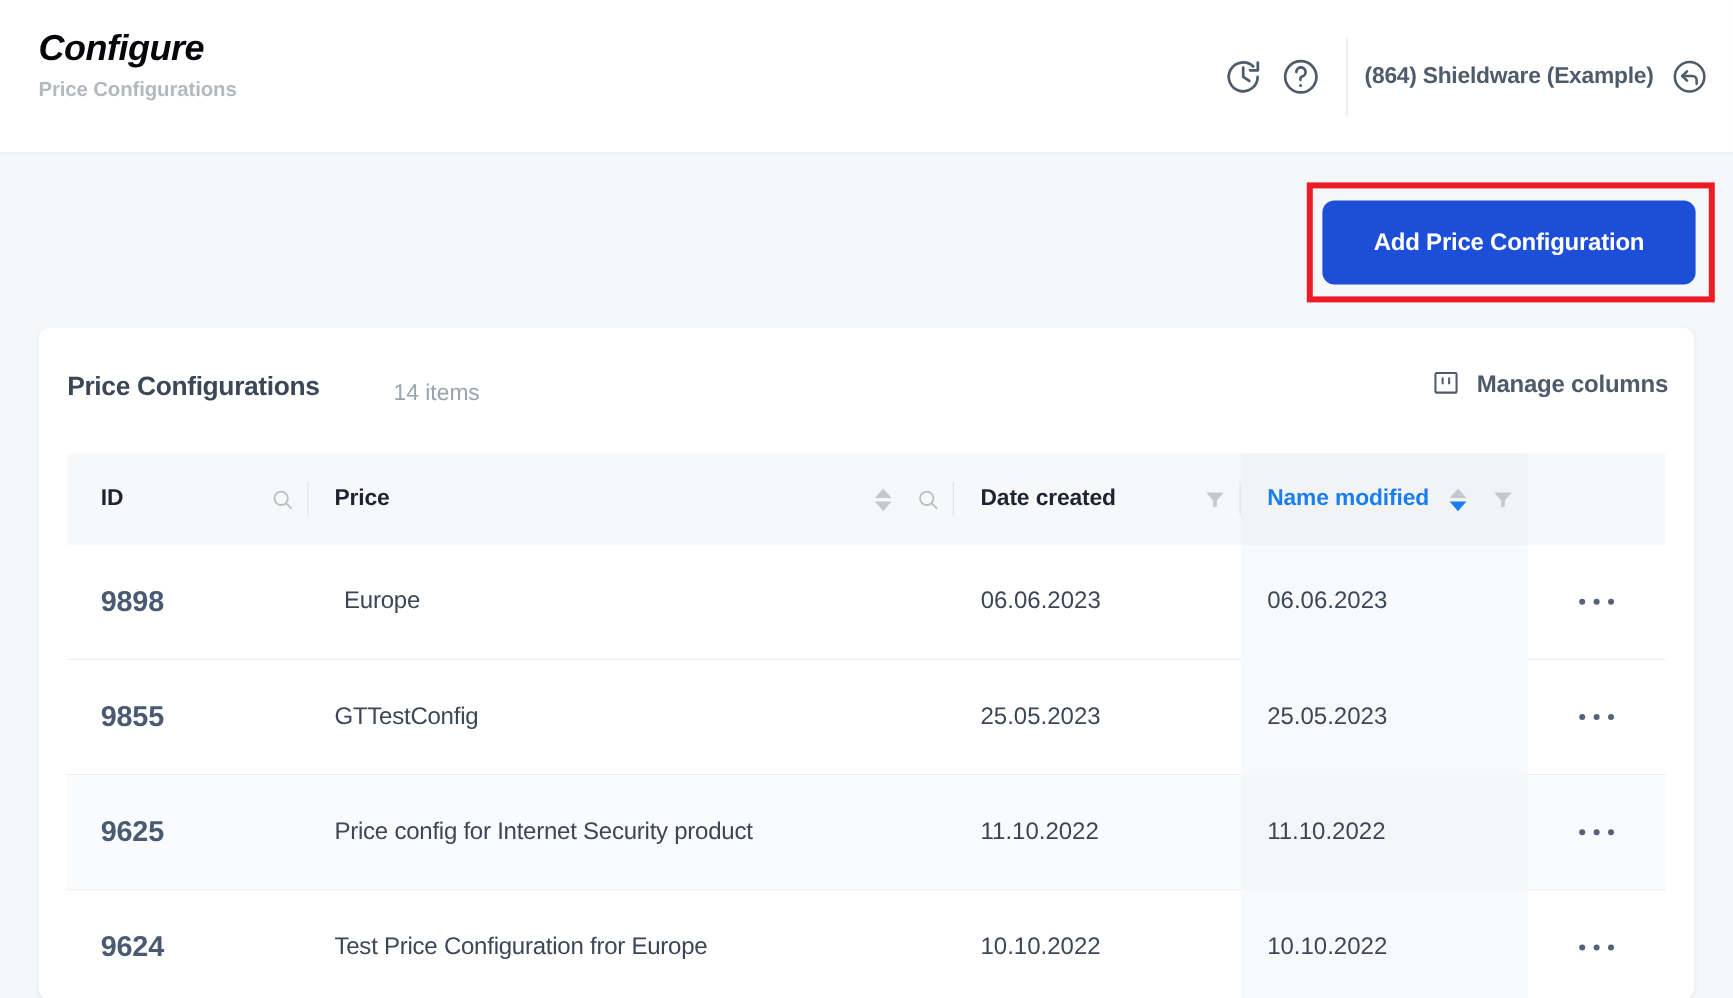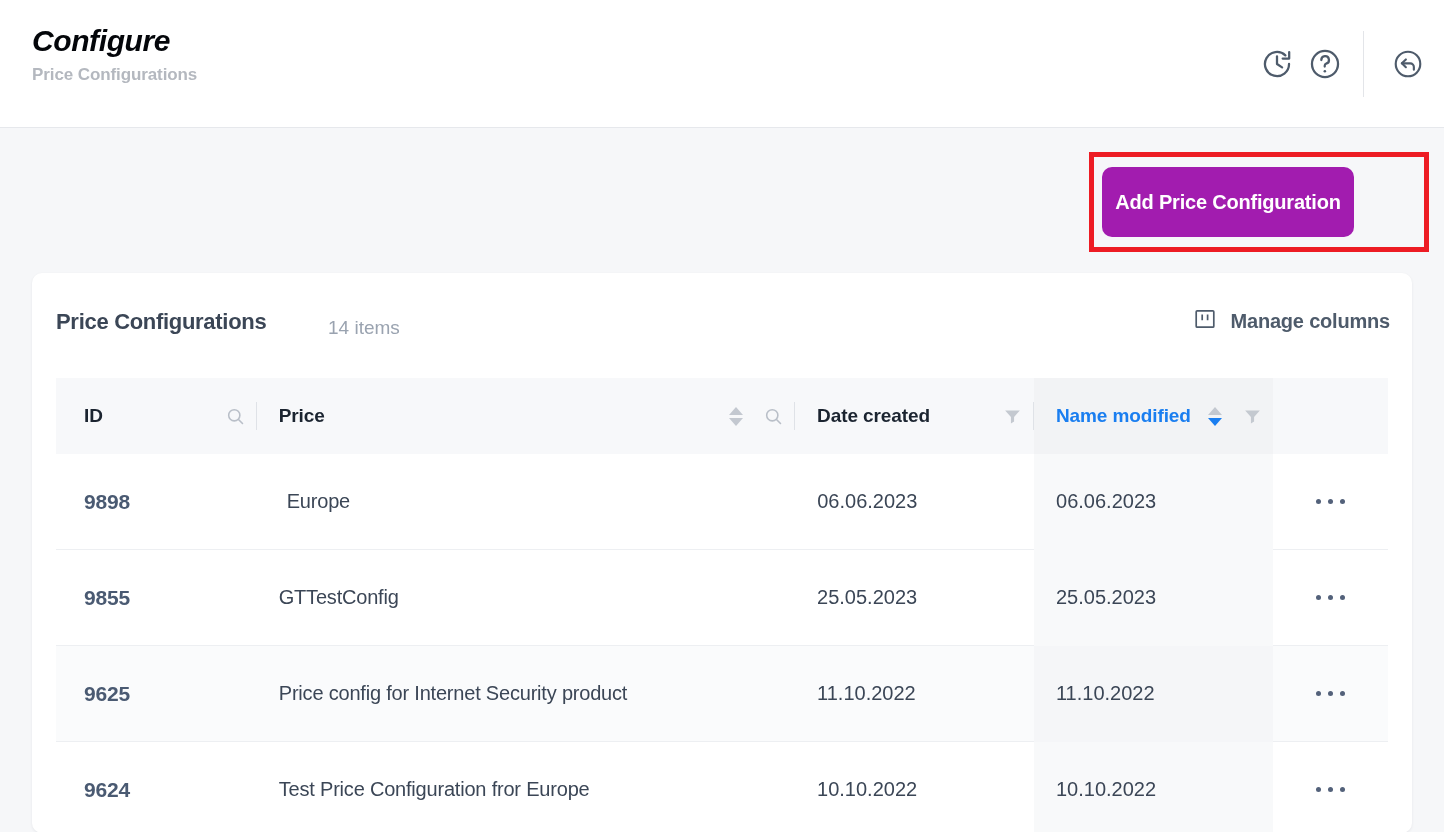--- a/index.html
+++ b/index.html
@@ -197,6 +197,7 @@
 
     <div class="hdr-divider"></div>
 
+    <div class="company-name">(864) Shieldware (Example)</div>
 
     <div class="back-btn">
       <svg width="32" height="32" viewBox="0 0 24 24" fill="none" stroke="currentColor" stroke-width="1.6" stroke-linecap="round" stroke-linejoin="round">

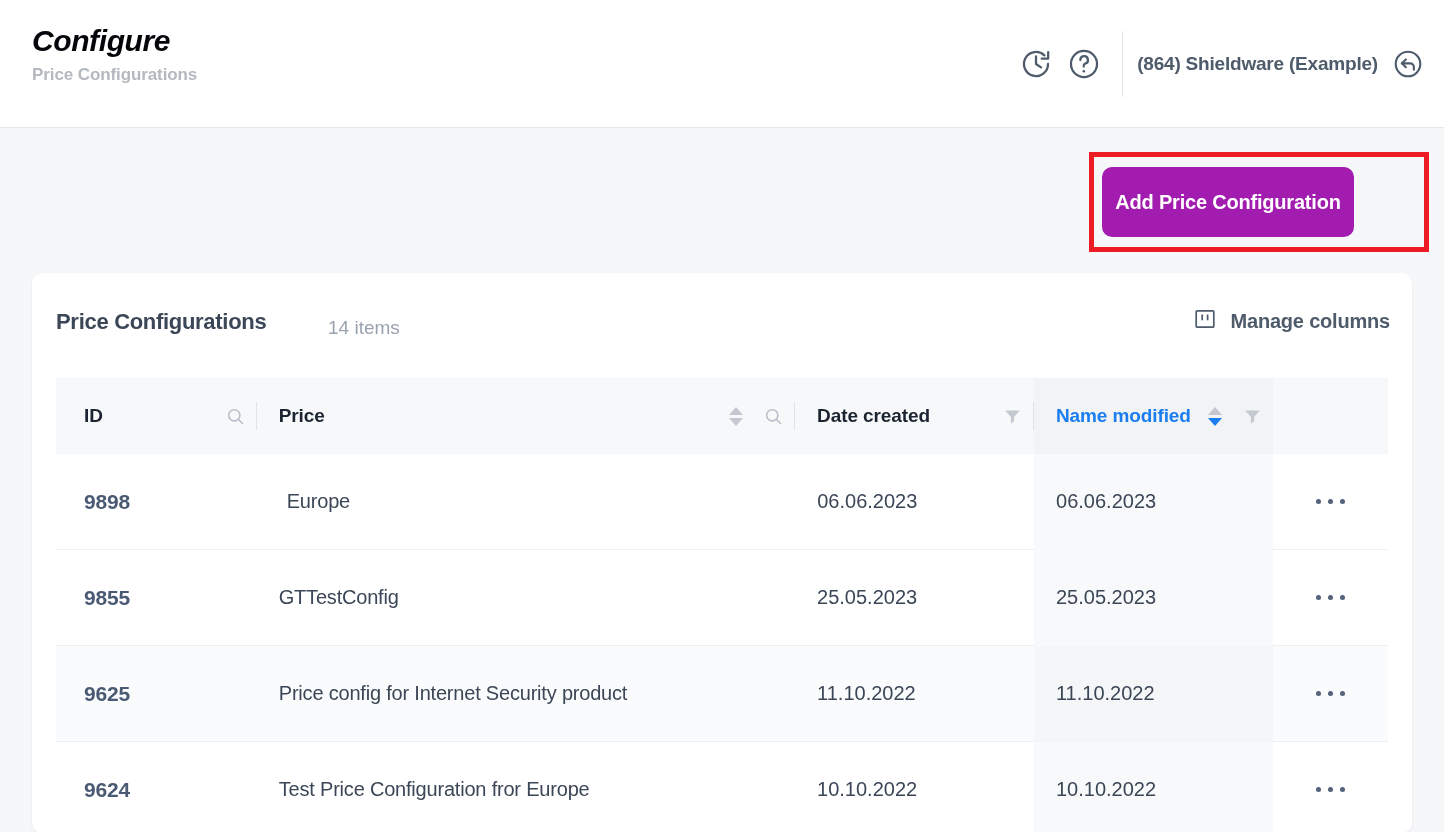--- a/index.html
+++ b/index.html
@@ -57,8 +57,8 @@
   }
   .add-btn {
     position: absolute; left: 1102px; top: 167px;
-    width: 252px; height: 70px;
-    background: #a21caf; border: none; border-radius: 10px;
+    width: 311px; height: 70px;
+    background: #1d4ed8; border: none; border-radius: 10px;
     color: #ffffff; font-size: 20px; font-weight: 700;
     letter-spacing: -0.2px;
     font-family: "Liberation Sans", sans-serif;

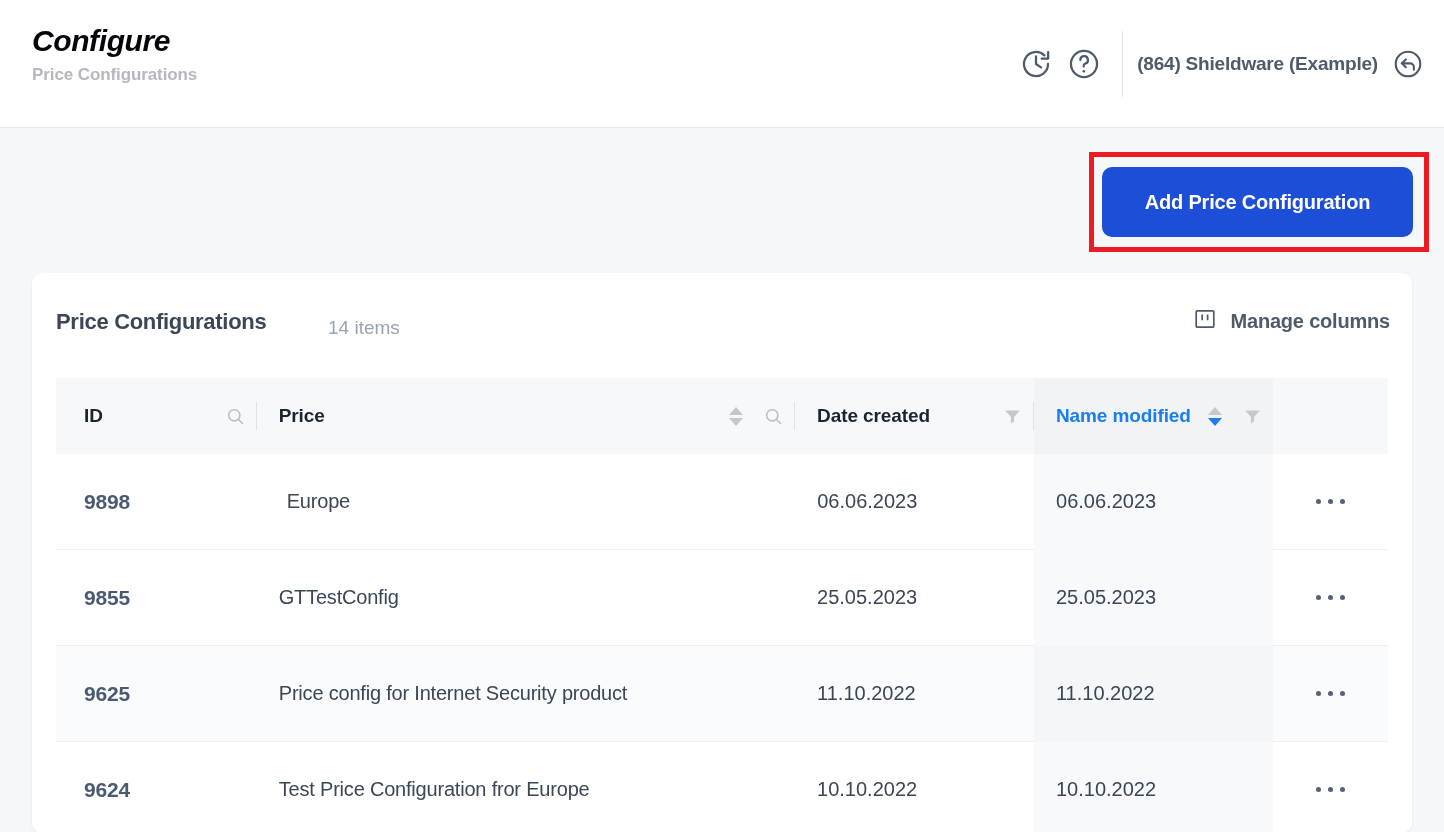--- a/index.html
+++ b/index.html
@@ -132,7 +132,7 @@
   .cell { height: 96px; display: flex; align-items: center; }
   .cell-id {
     width: 208px; padding-left: 28px;
-    font-size: 21px; font-weight: 700; color: #4a5a72;
+    font-size: 24px; font-weight: 700; color: #4a5a72;
     letter-spacing: -0.2px; cursor: pointer;
   }
   .cell-name {

